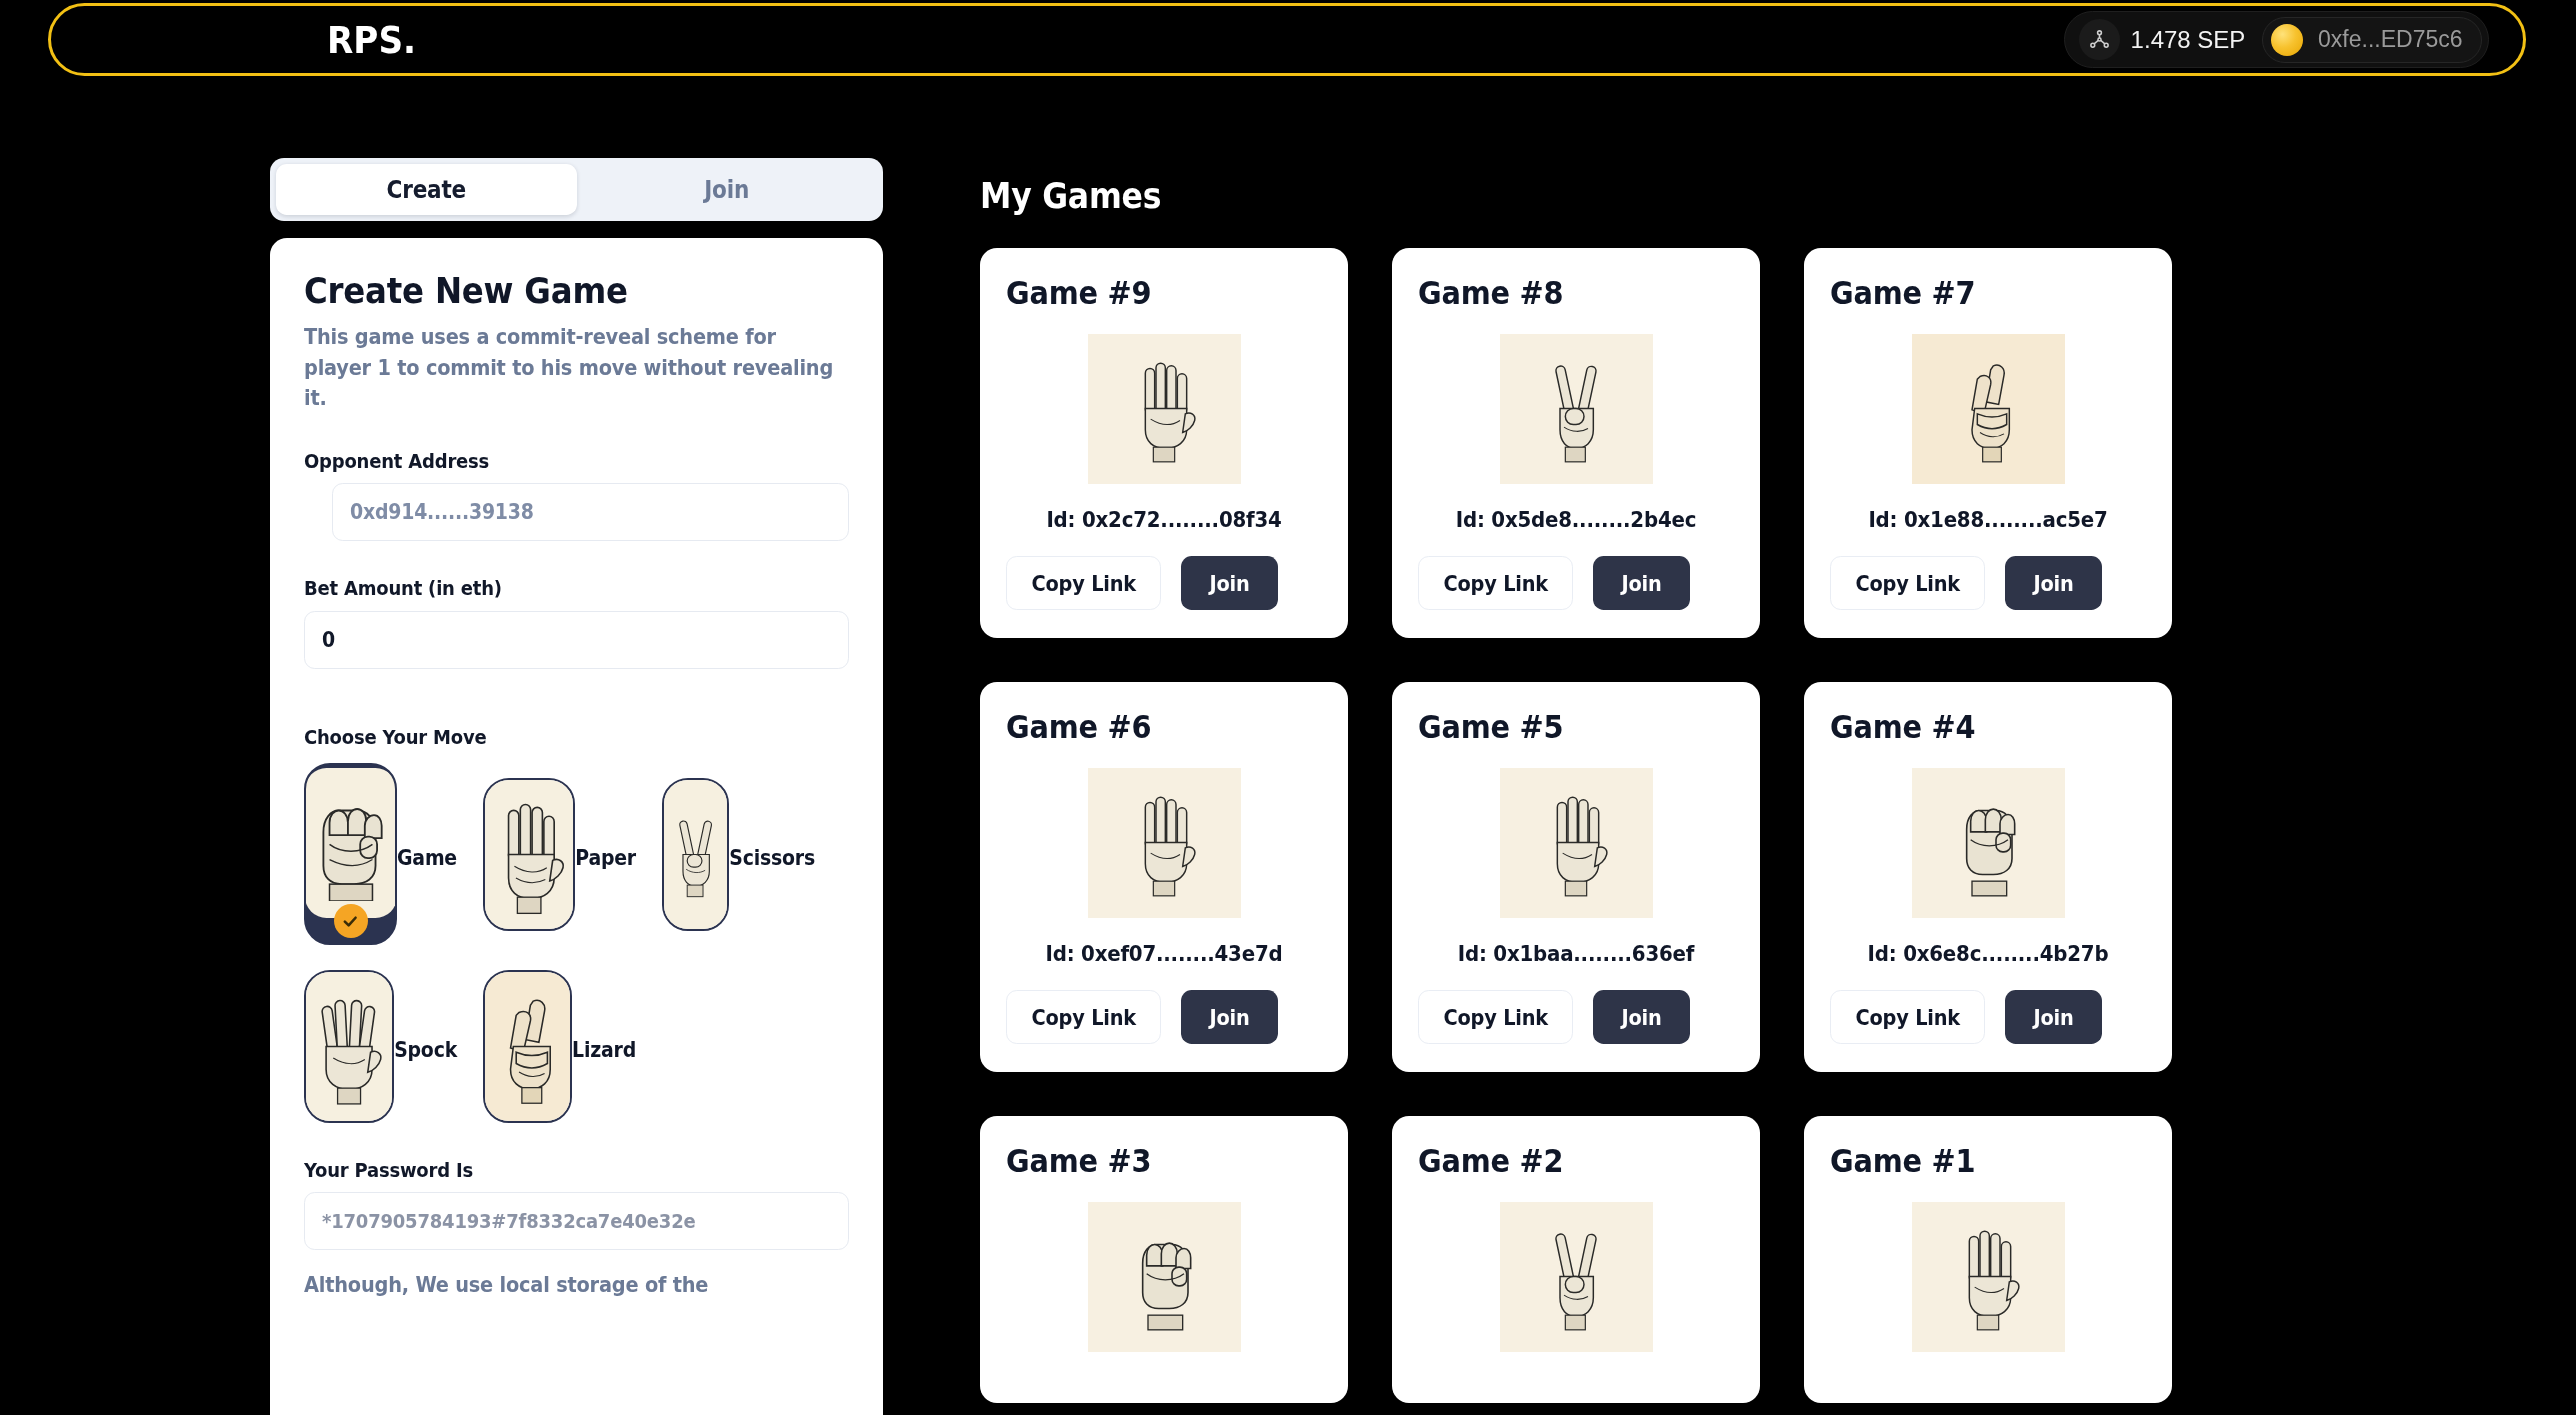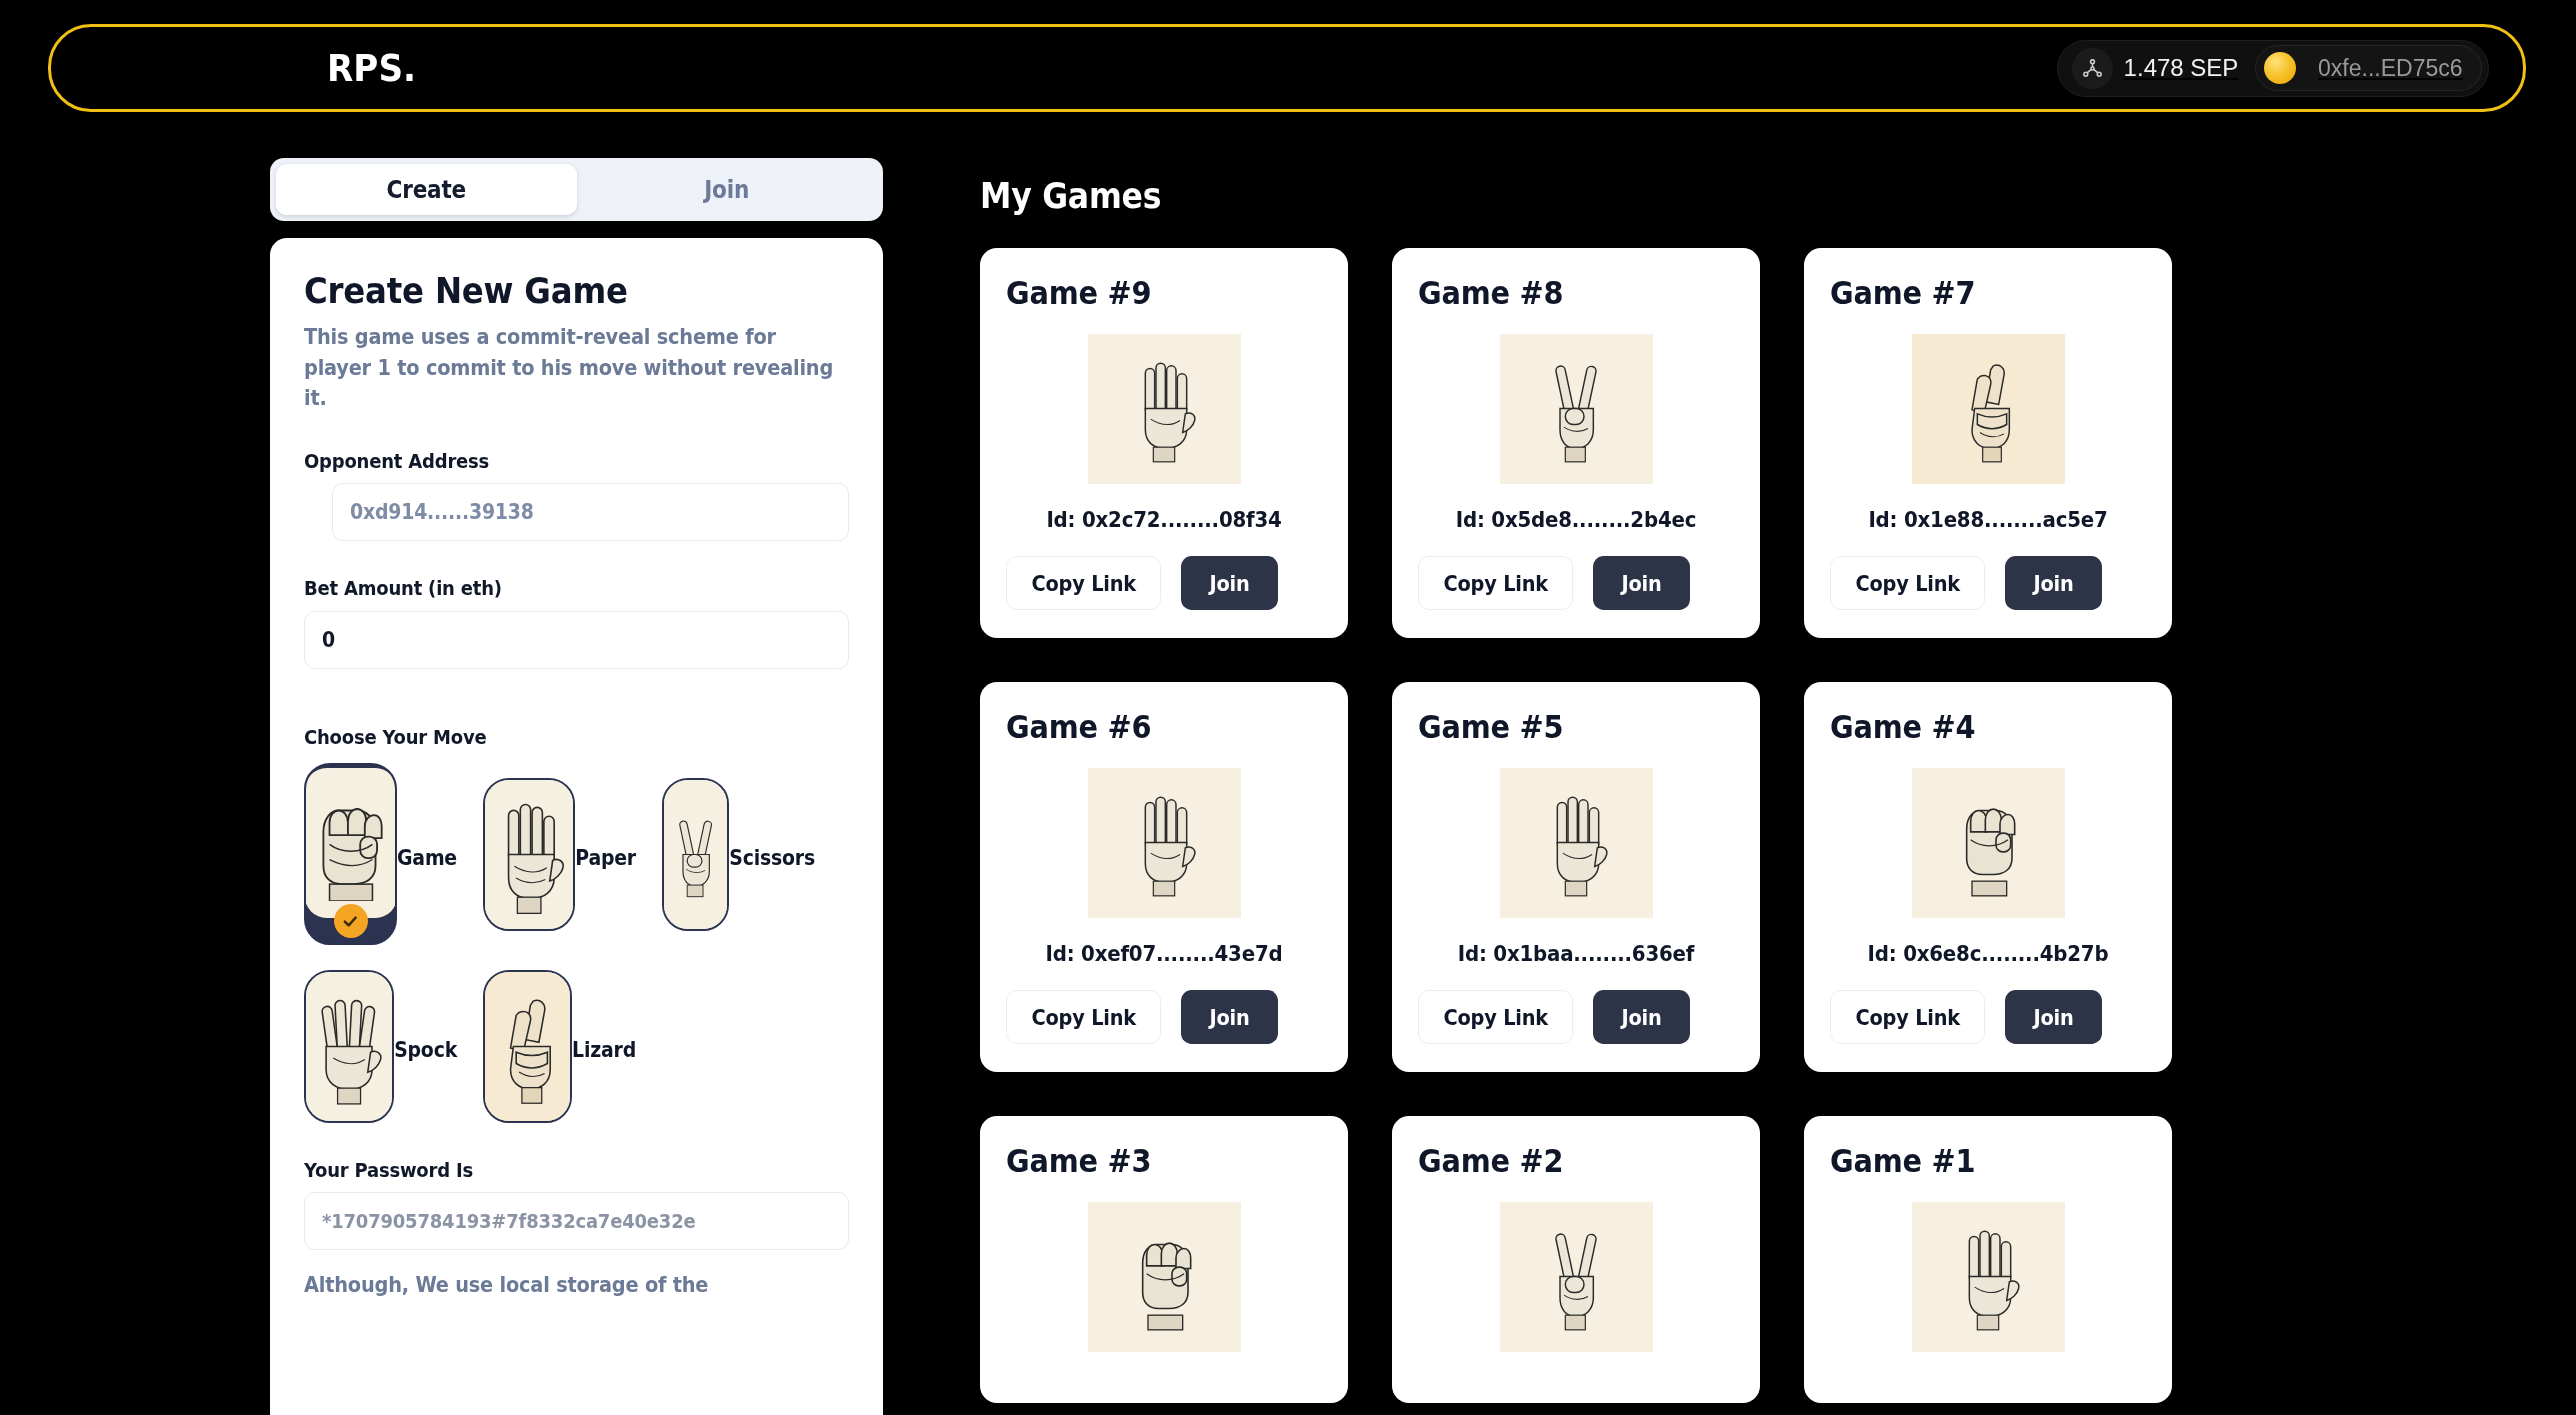--- a/index.html
+++ b/index.html
@@ -13,7 +13,7 @@
 
   
   #app { position: relative; width: 2576px; height: 1415px; background: #000; }
-  .header-wrap { position: absolute; left: 48px; top: 24px; width: 2478px; height: 88px; text-decoration: underline; }
+  .header-wrap { position: absolute; left: 48px; top: 3px; width: 2478px; height: 73px; }
   .header-bar {
     width: 100%; height: 100%;
     border: 3.1px solid #f2c014;

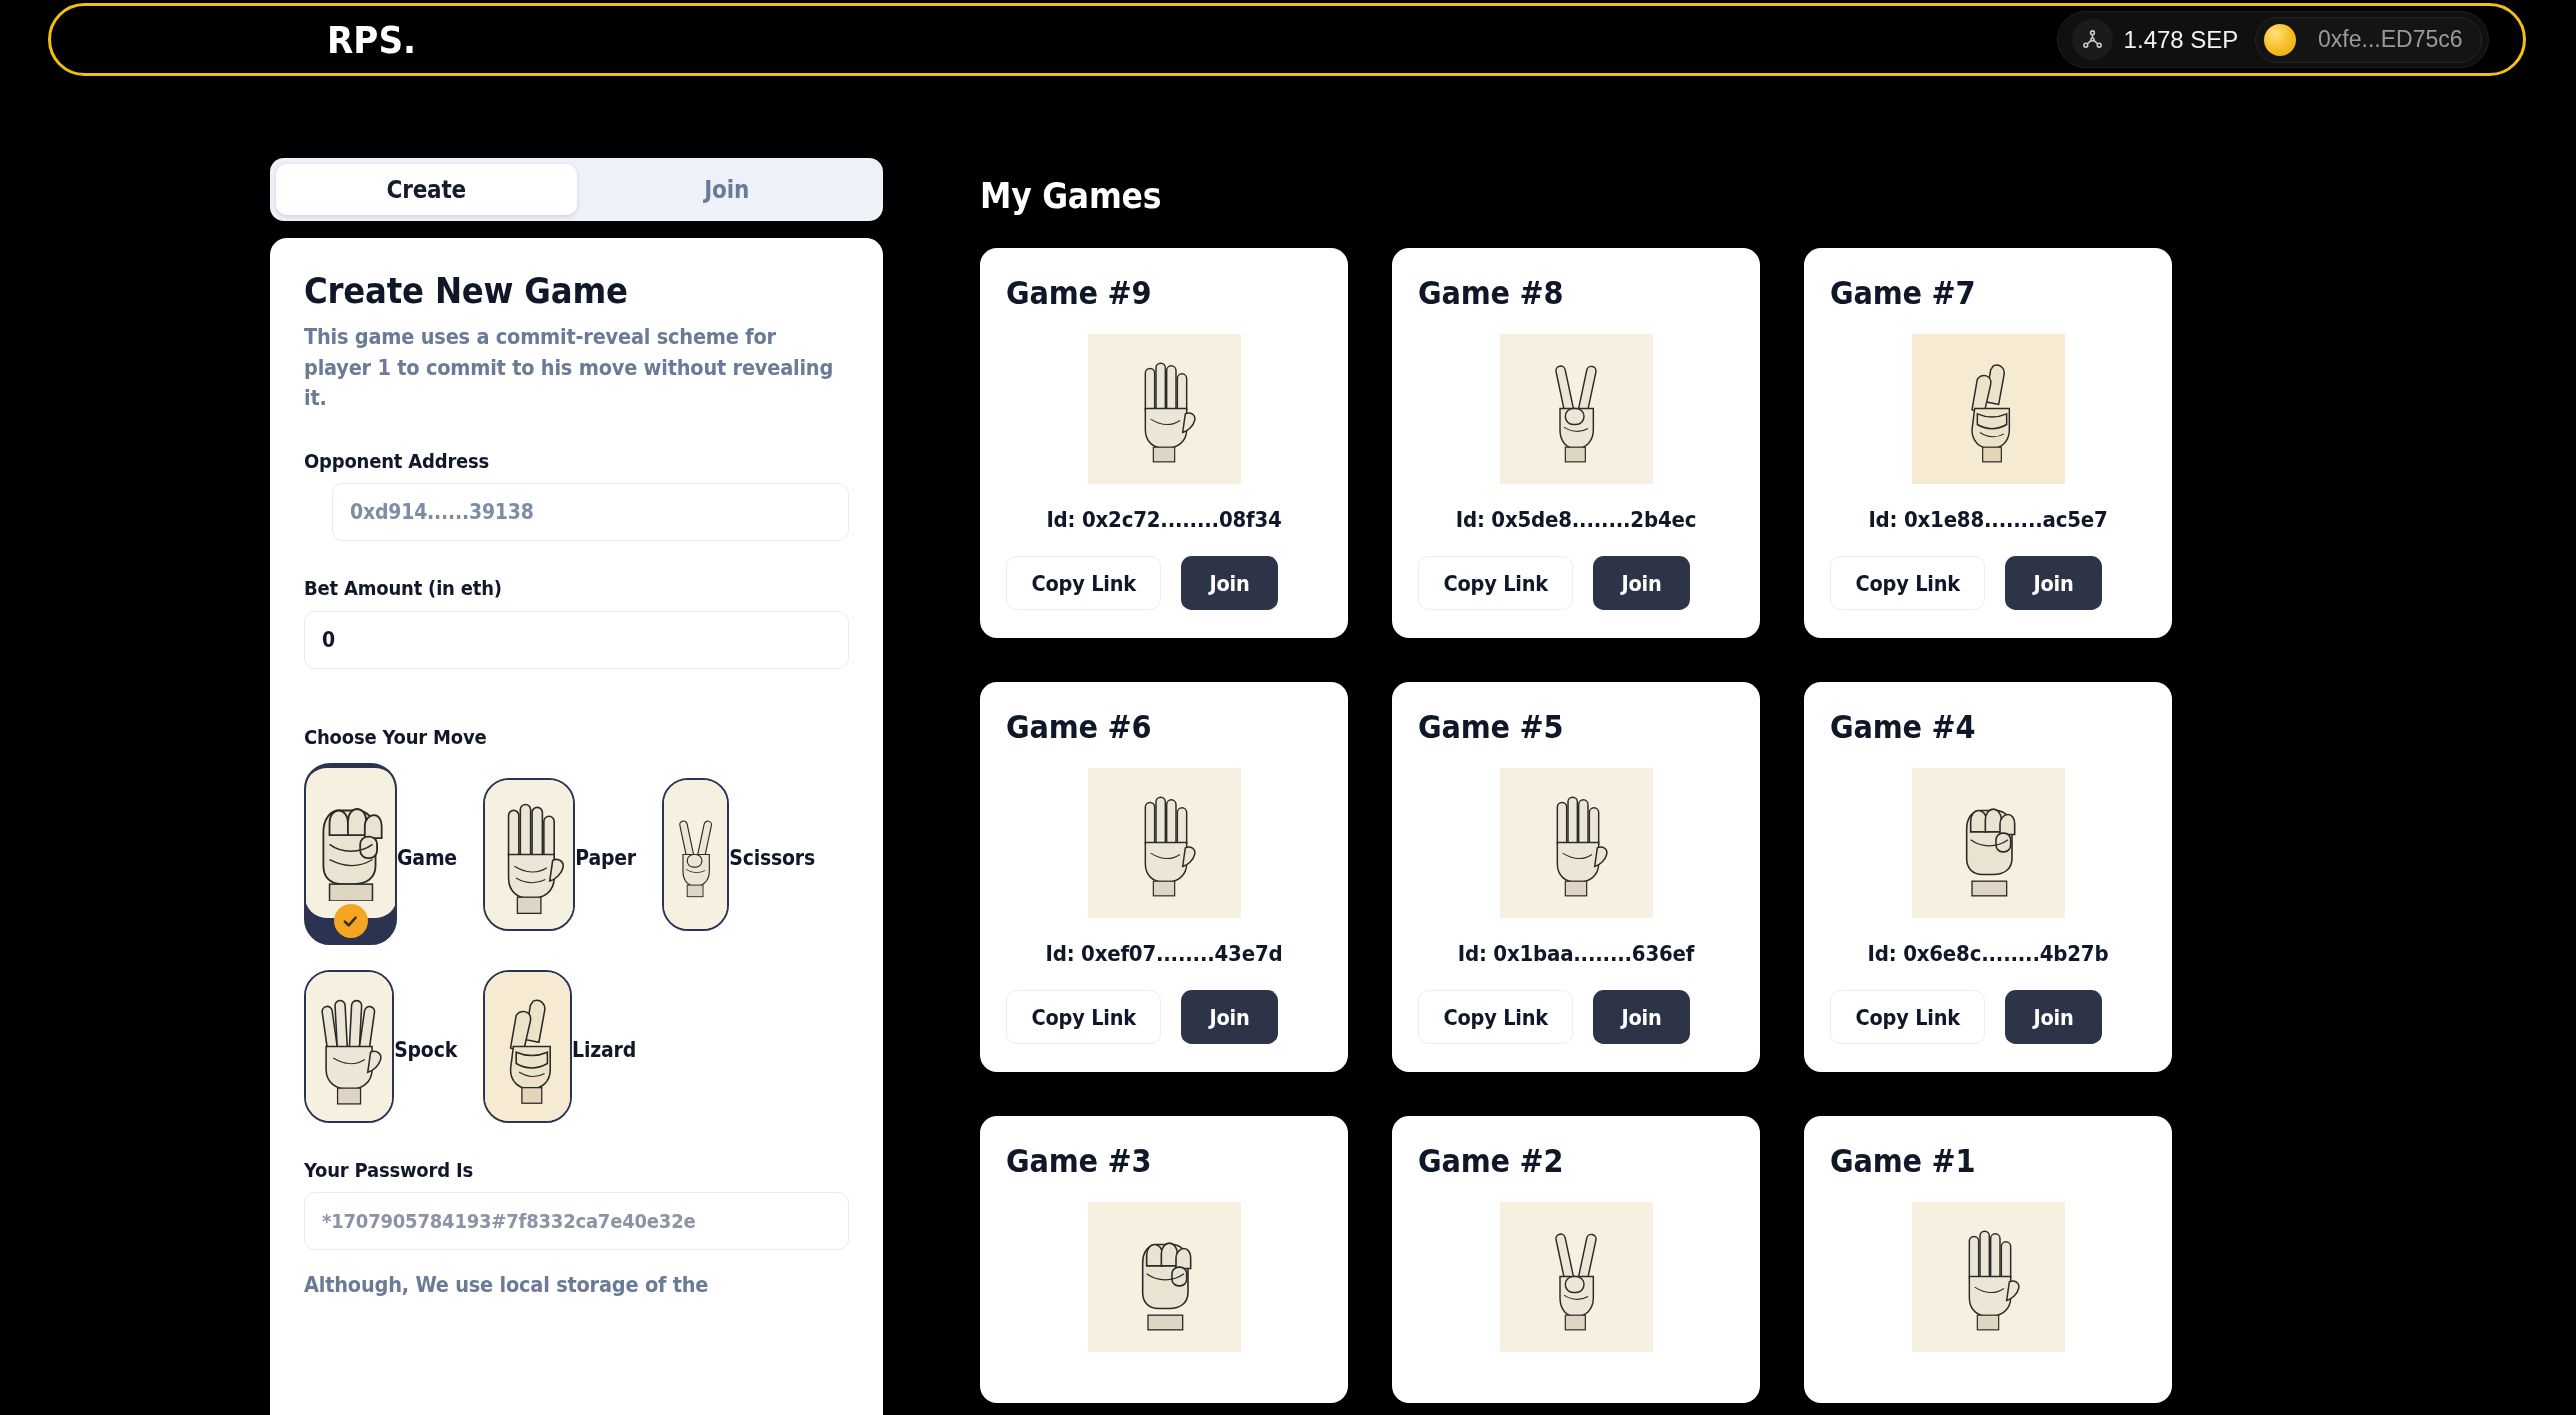--- a/index.html
+++ b/index.html
@@ -35,7 +35,7 @@
   }
   .bal { color: #f3f3f3; font-size: 24px; font-weight: 400; padding: 0 17px 0 10.7px; white-space: nowrap; }
   .addr-pill {
-    display: flex; align-items: center; gap: 22px;
+    display: flex; align-items: center; gap: 15px;
     background: #141414; border: 1.5px solid #262626;
     border-radius: 28px; height: 46px; padding: 0 18.4px 0 7.7px;
   }

